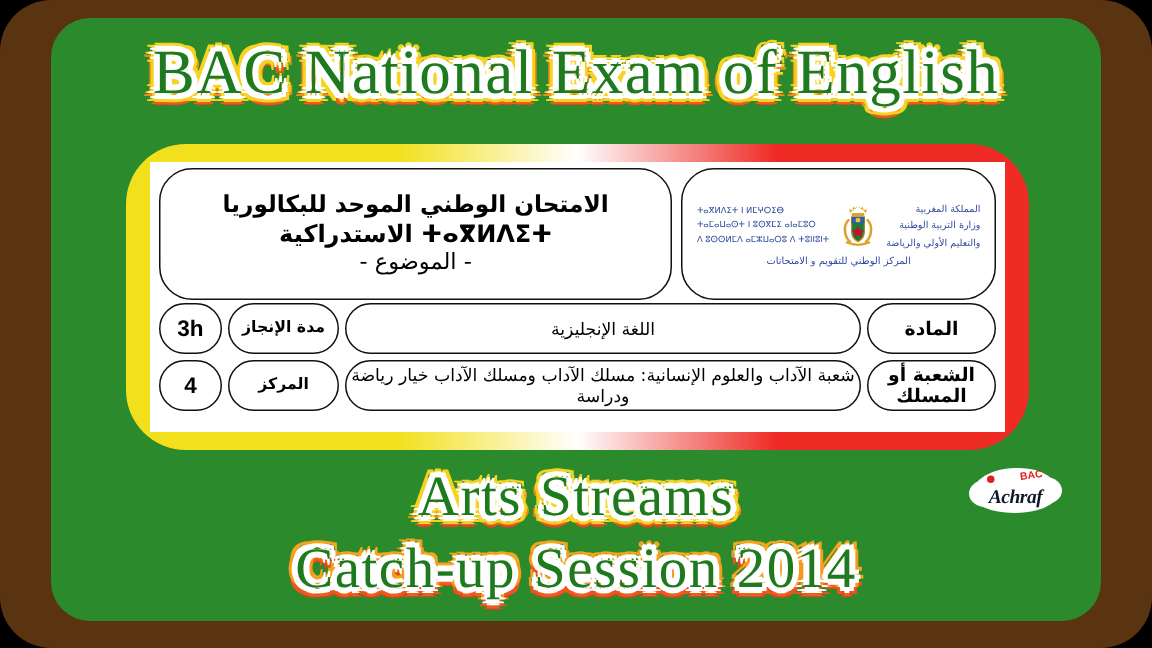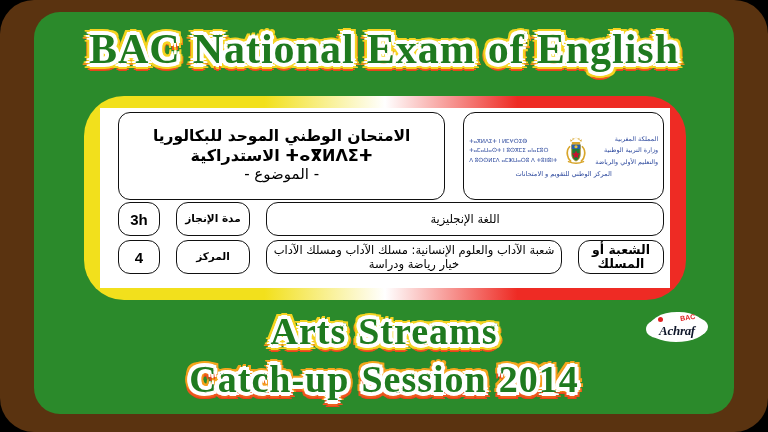--- a/index.html
+++ b/index.html
@@ -24,7 +24,7 @@
   
   .headline{
     position:absolute;width:100%;text-align:center;
-    font-family:"Liberation Serif", serif;font-weight:700;
+    font-family:"Liberation Serif", serif;font-weight:400;
     color:#1f7a1f;letter-spacing:1px;white-space:nowrap;
     line-height:1;
   }

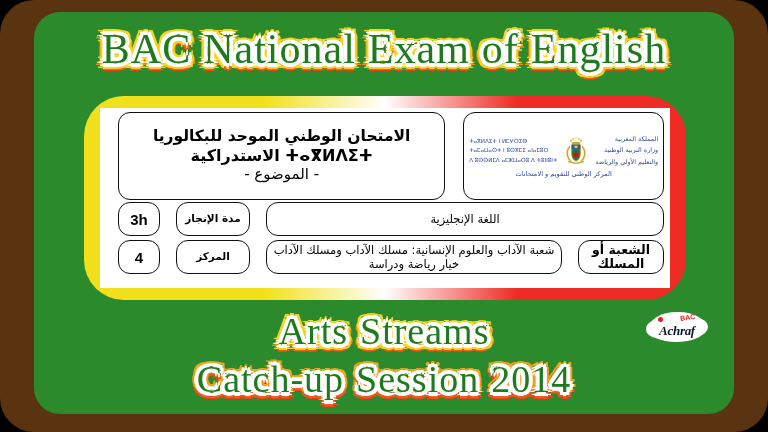--- a/index.html
+++ b/index.html
@@ -69,9 +69,9 @@
   
   .doc-head{display:flex;height:92px;padding:4px 6px 0 6px;box-sizing:border-box;gap:6px;}
   .cell{
-    border:1.6px solid #111;border-radius:12px;background:#fff;
+    border:1.6px solid #111;border-radius:22px;background:#fff;
     display:flex;align-items:center;justify-content:center;
-    box-sizing:border-box;text-align:center;margin-left:12px;
+    box-sizing:border-box;text-align:center;
   }
   .head-left{flex:1 1 62%;flex-direction:column;gap:1px;padding:4px 6px;}
   .head-right{flex:1 1 38%;flex-direction:row;padding:4px 4px;gap:3px;}

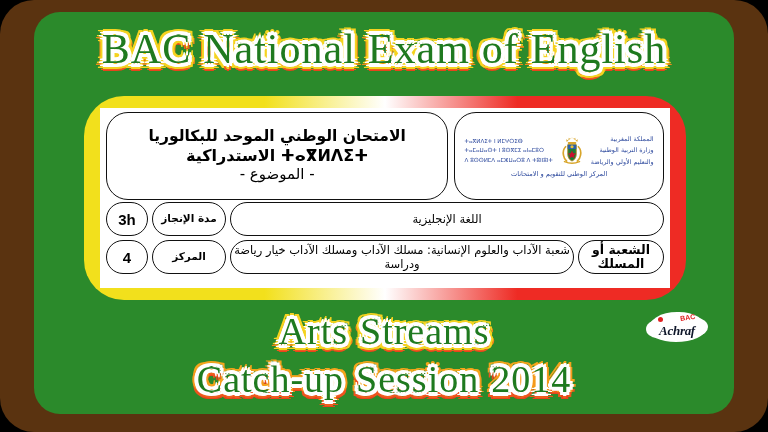--- a/index.html
+++ b/index.html
@@ -187,6 +187,7 @@
           <div class="cell c-val">3h</div>
           <div class="cell c-lbl ar">مدة الإنجاز</div>
           <div class="cell c-main ar">اللغة الإنجليزية</div>
+          <div class="cell c-right ar">المادة</div>
         </div>
 
         <div class="row">

